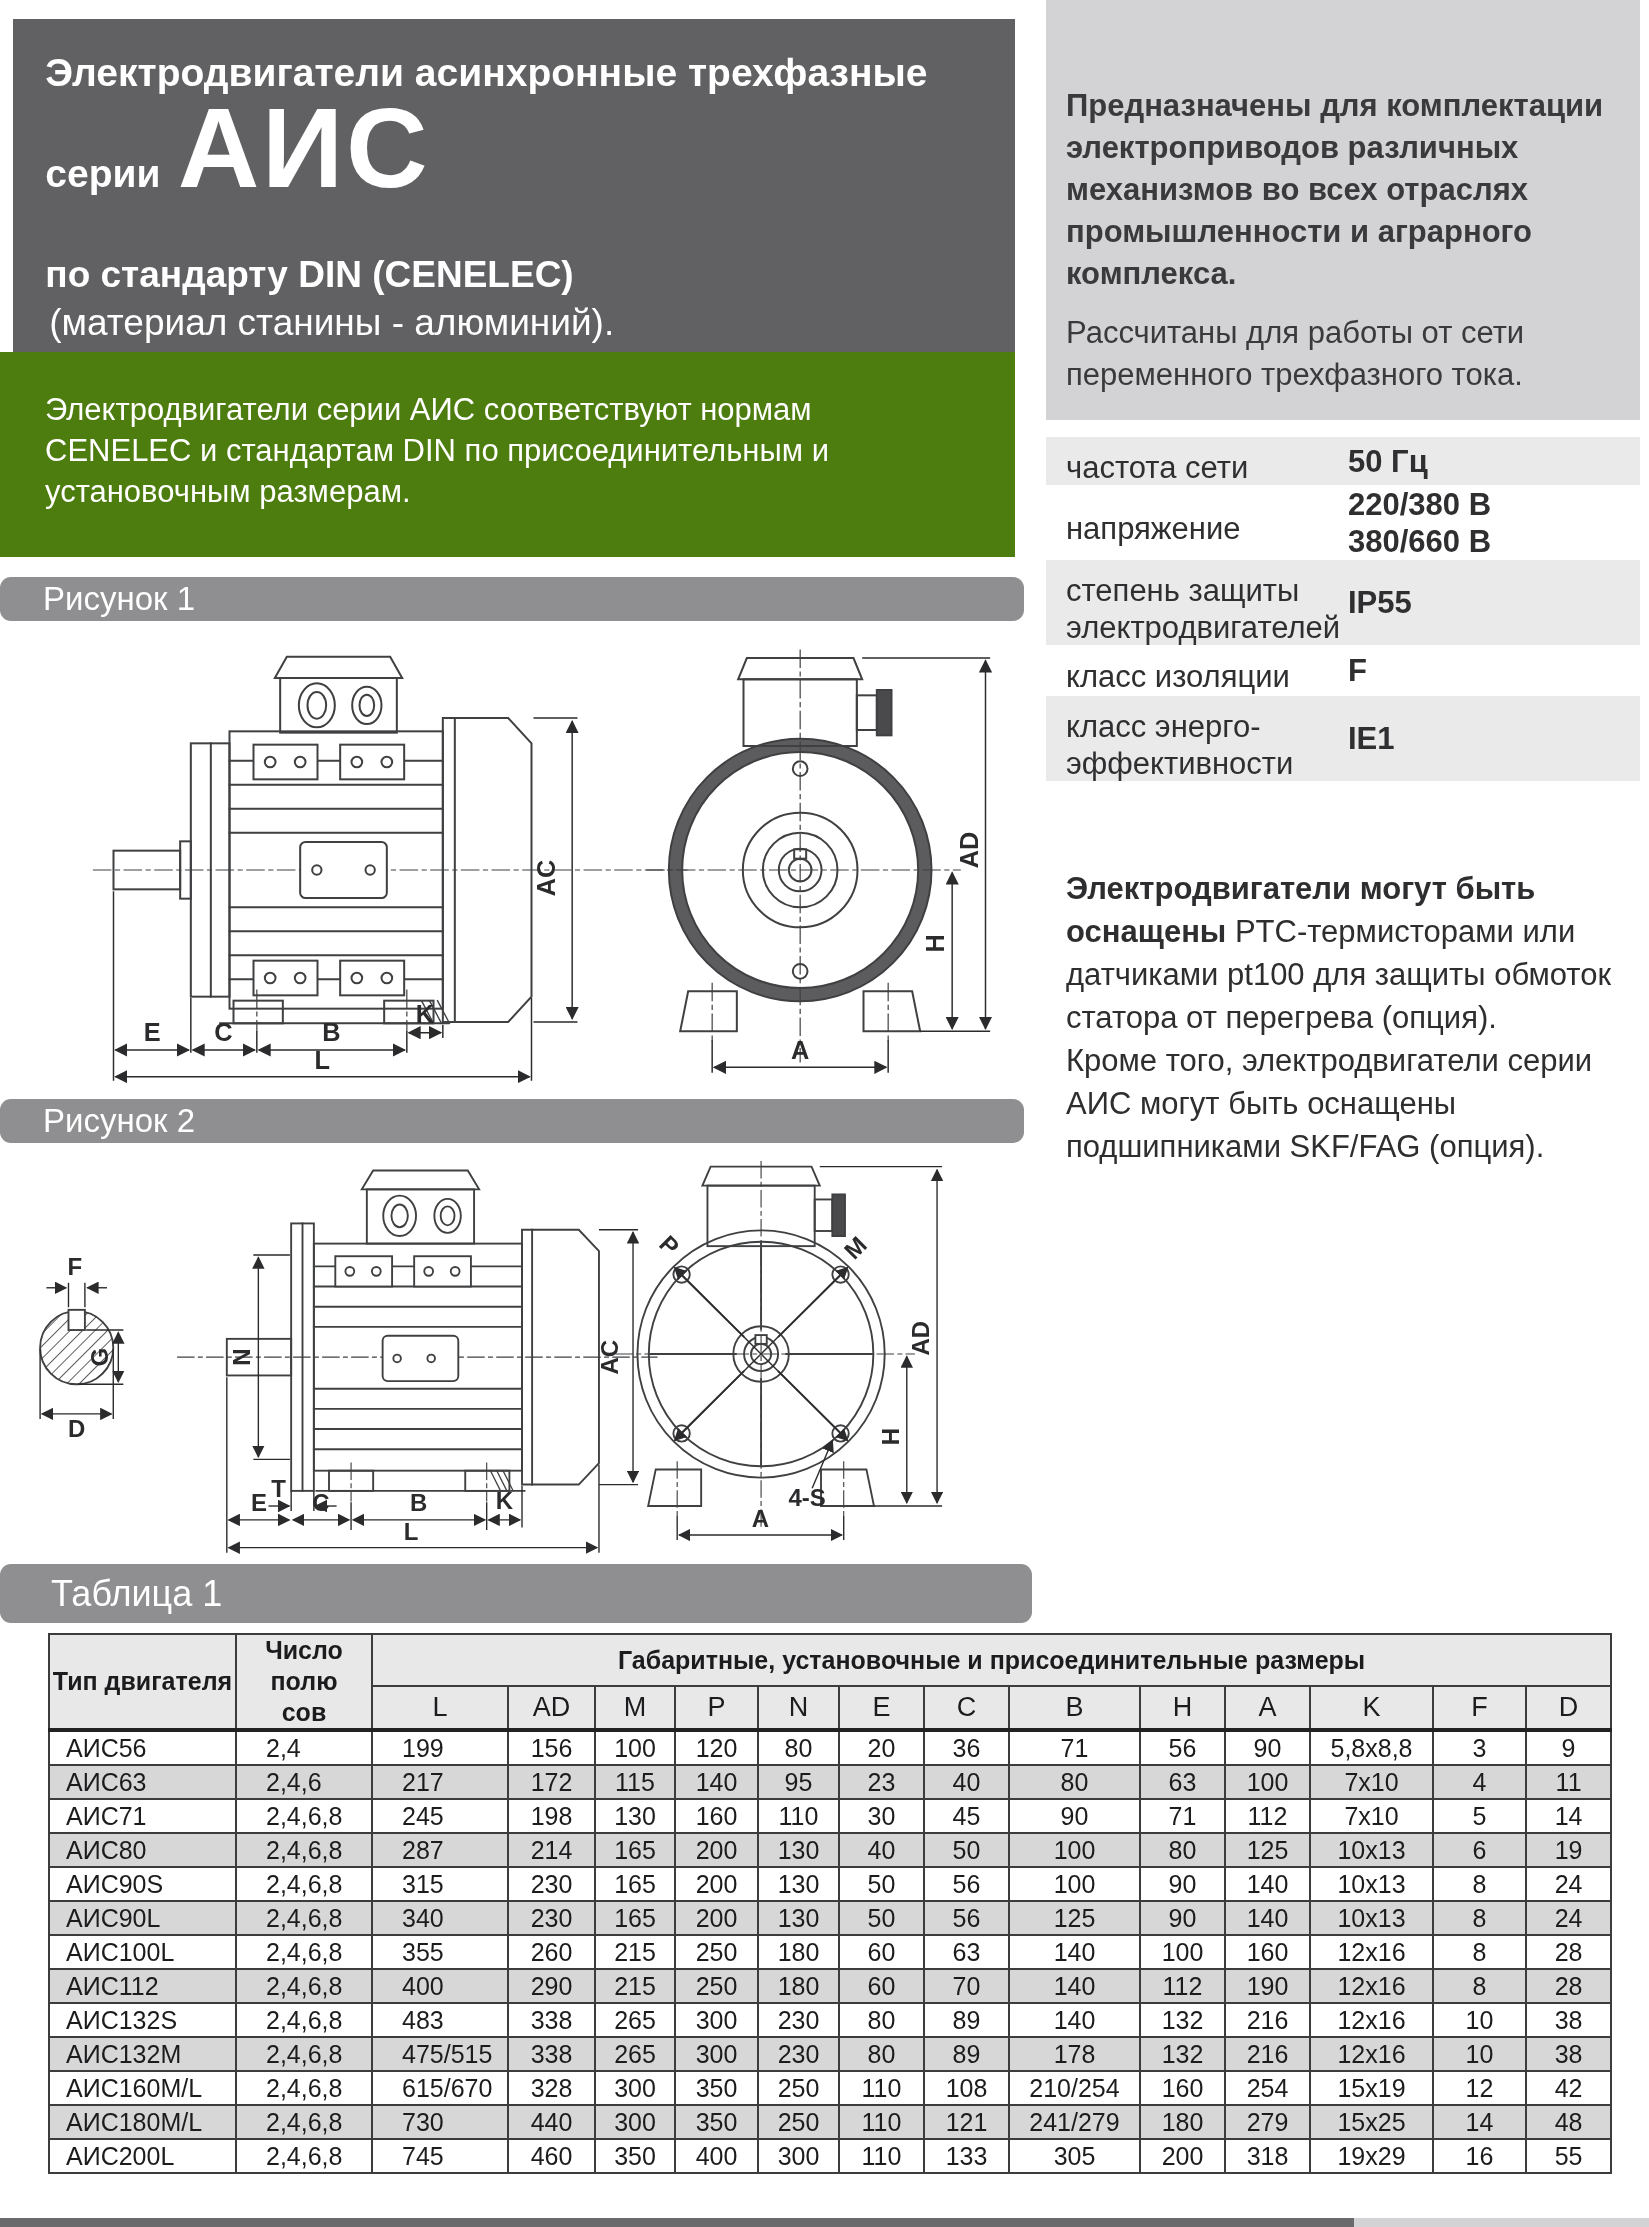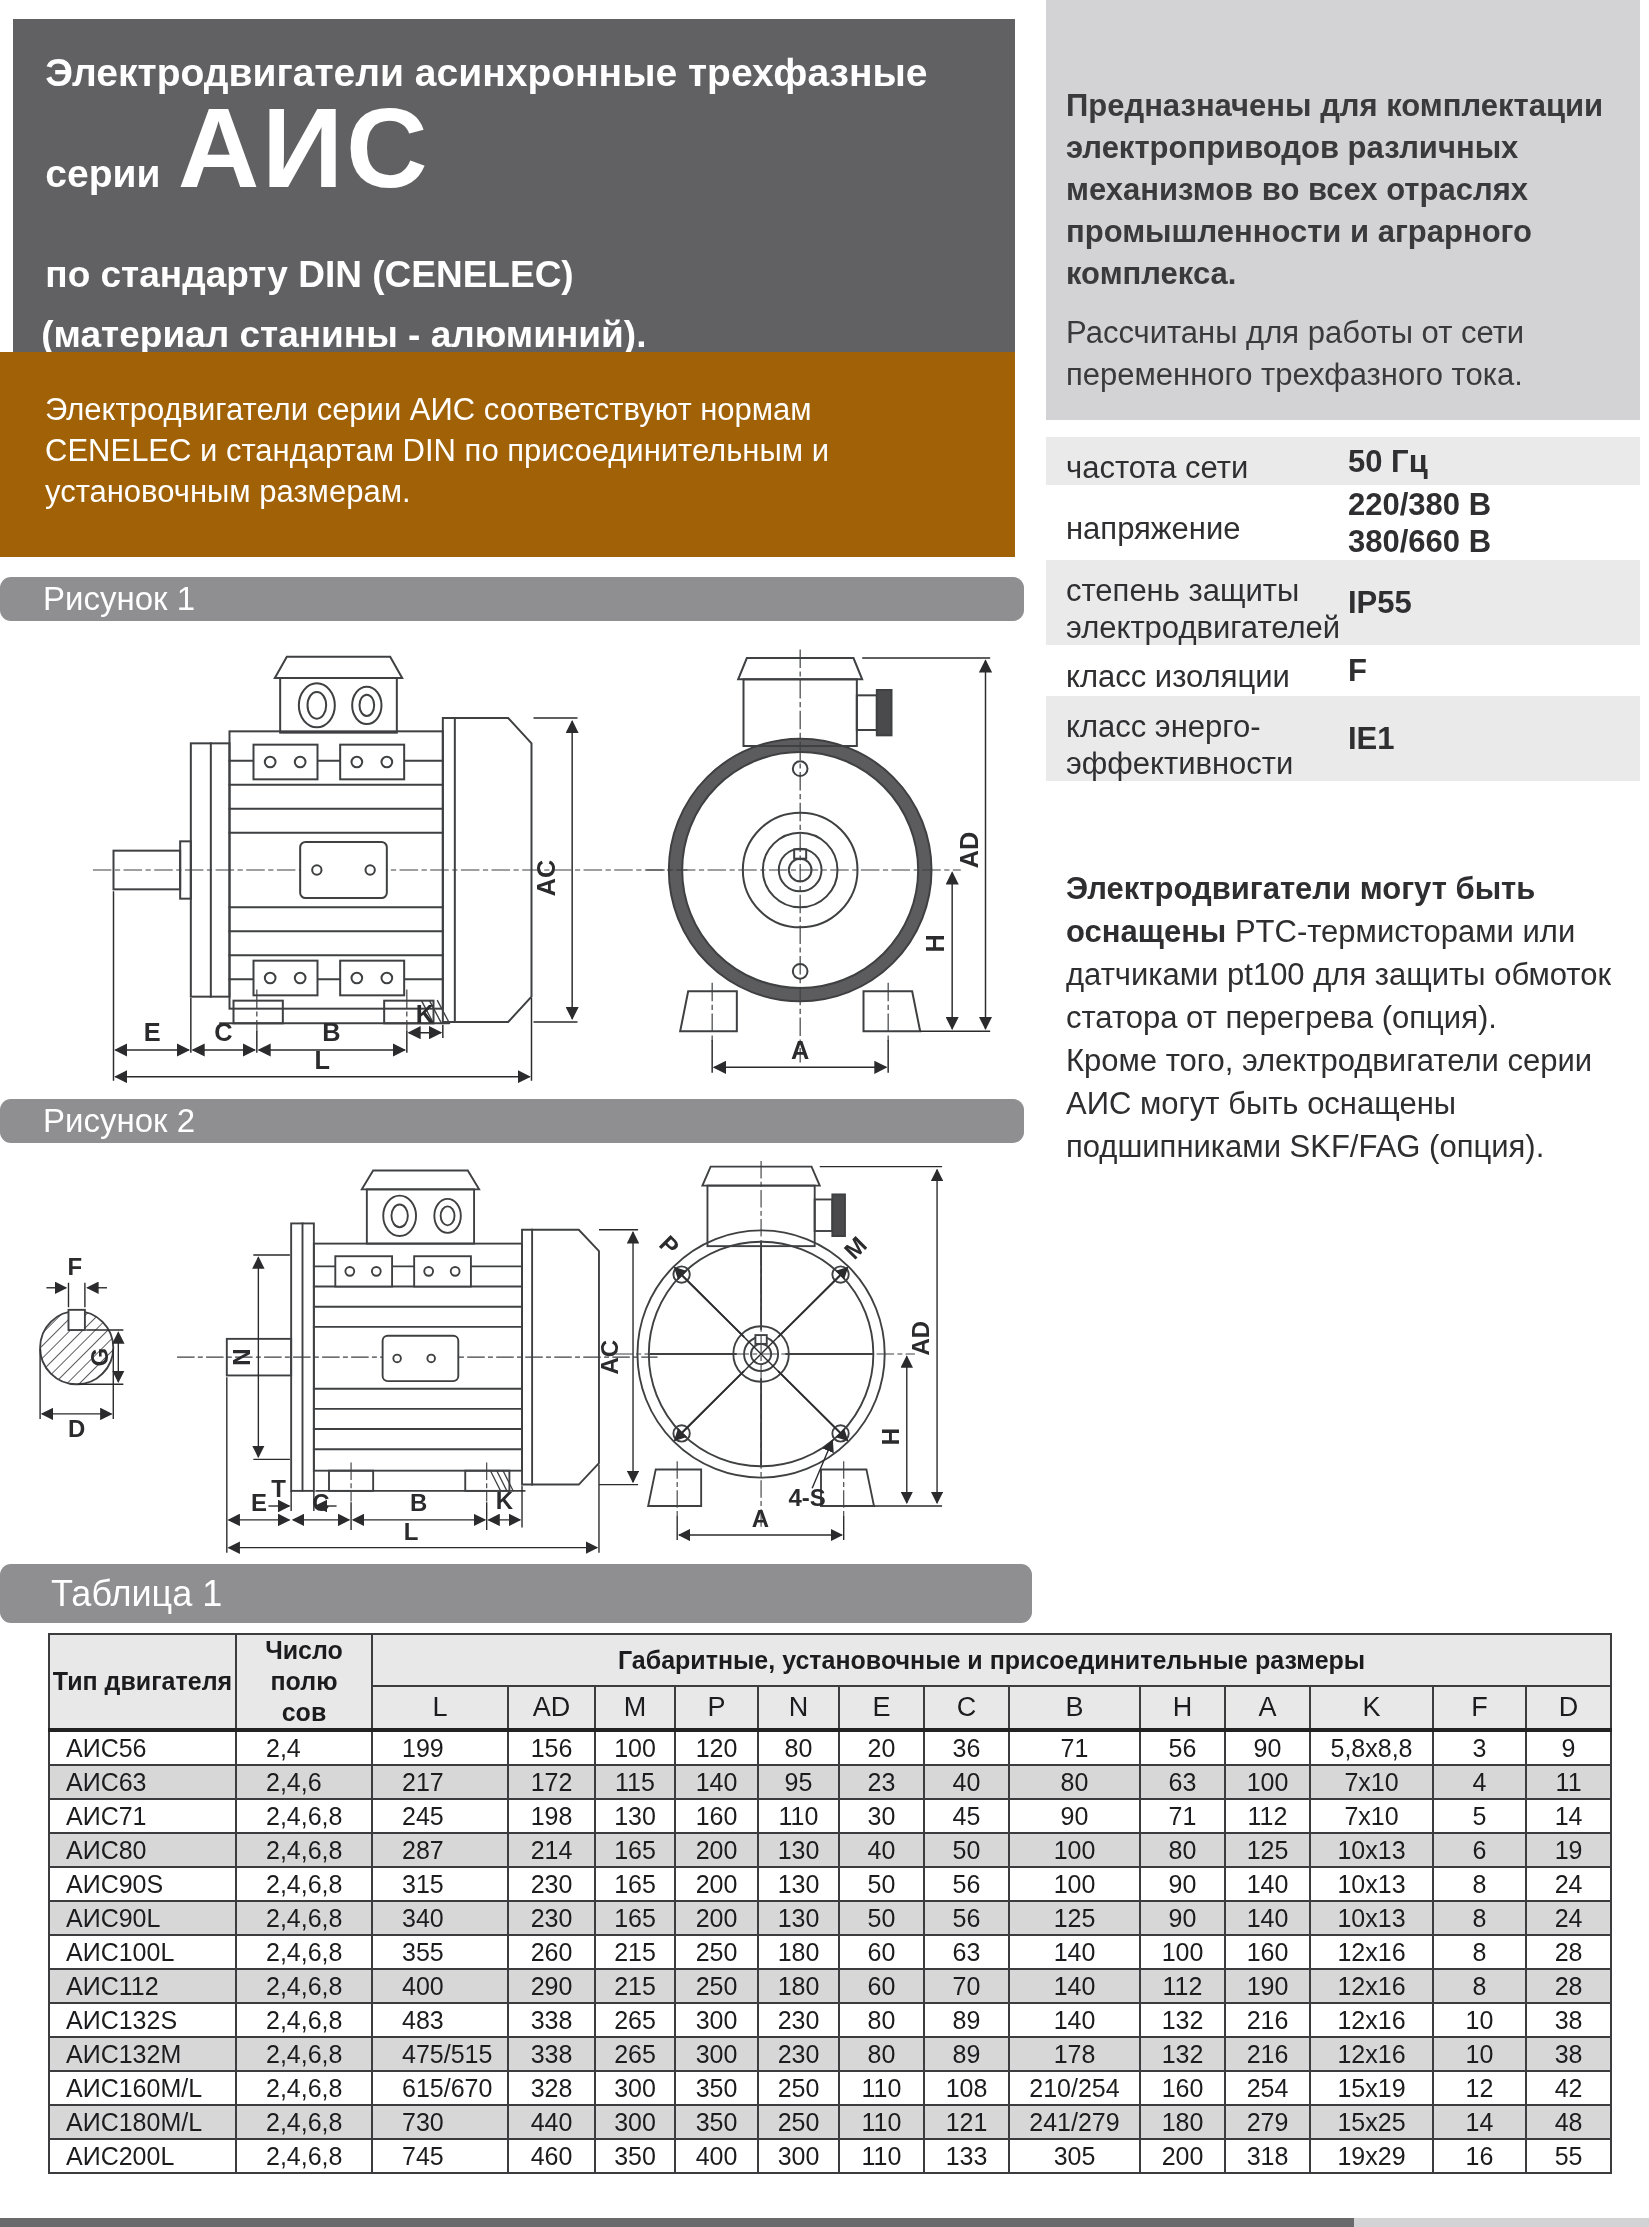--- a/index.html
+++ b/index.html
@@ -13,7 +13,7 @@
   .series-prefix{font-size:39px;font-weight:bold;}
   .series-name{font-size:113px;font-weight:bold;letter-spacing:2.7px;}
   .subtitle1{position:absolute;left:32px;top:235px;font-size:37px;font-weight:bold;}
-  .subtitle2{position:absolute;left:28px;top:283px;font-size:37px;font-weight:bold;margin-top:12px;}
+  .subtitle2{position:absolute;left:36px;top:283px;font-size:37px;font-weight:normal;}
   .light-box{left:0;top:352px;width:1015px;height:205px;background:#a16207;color:#fff;}
   .intro-text{position:absolute;left:45px;top:37px;width:894px;font-size:31px;line-height:41px;}
   

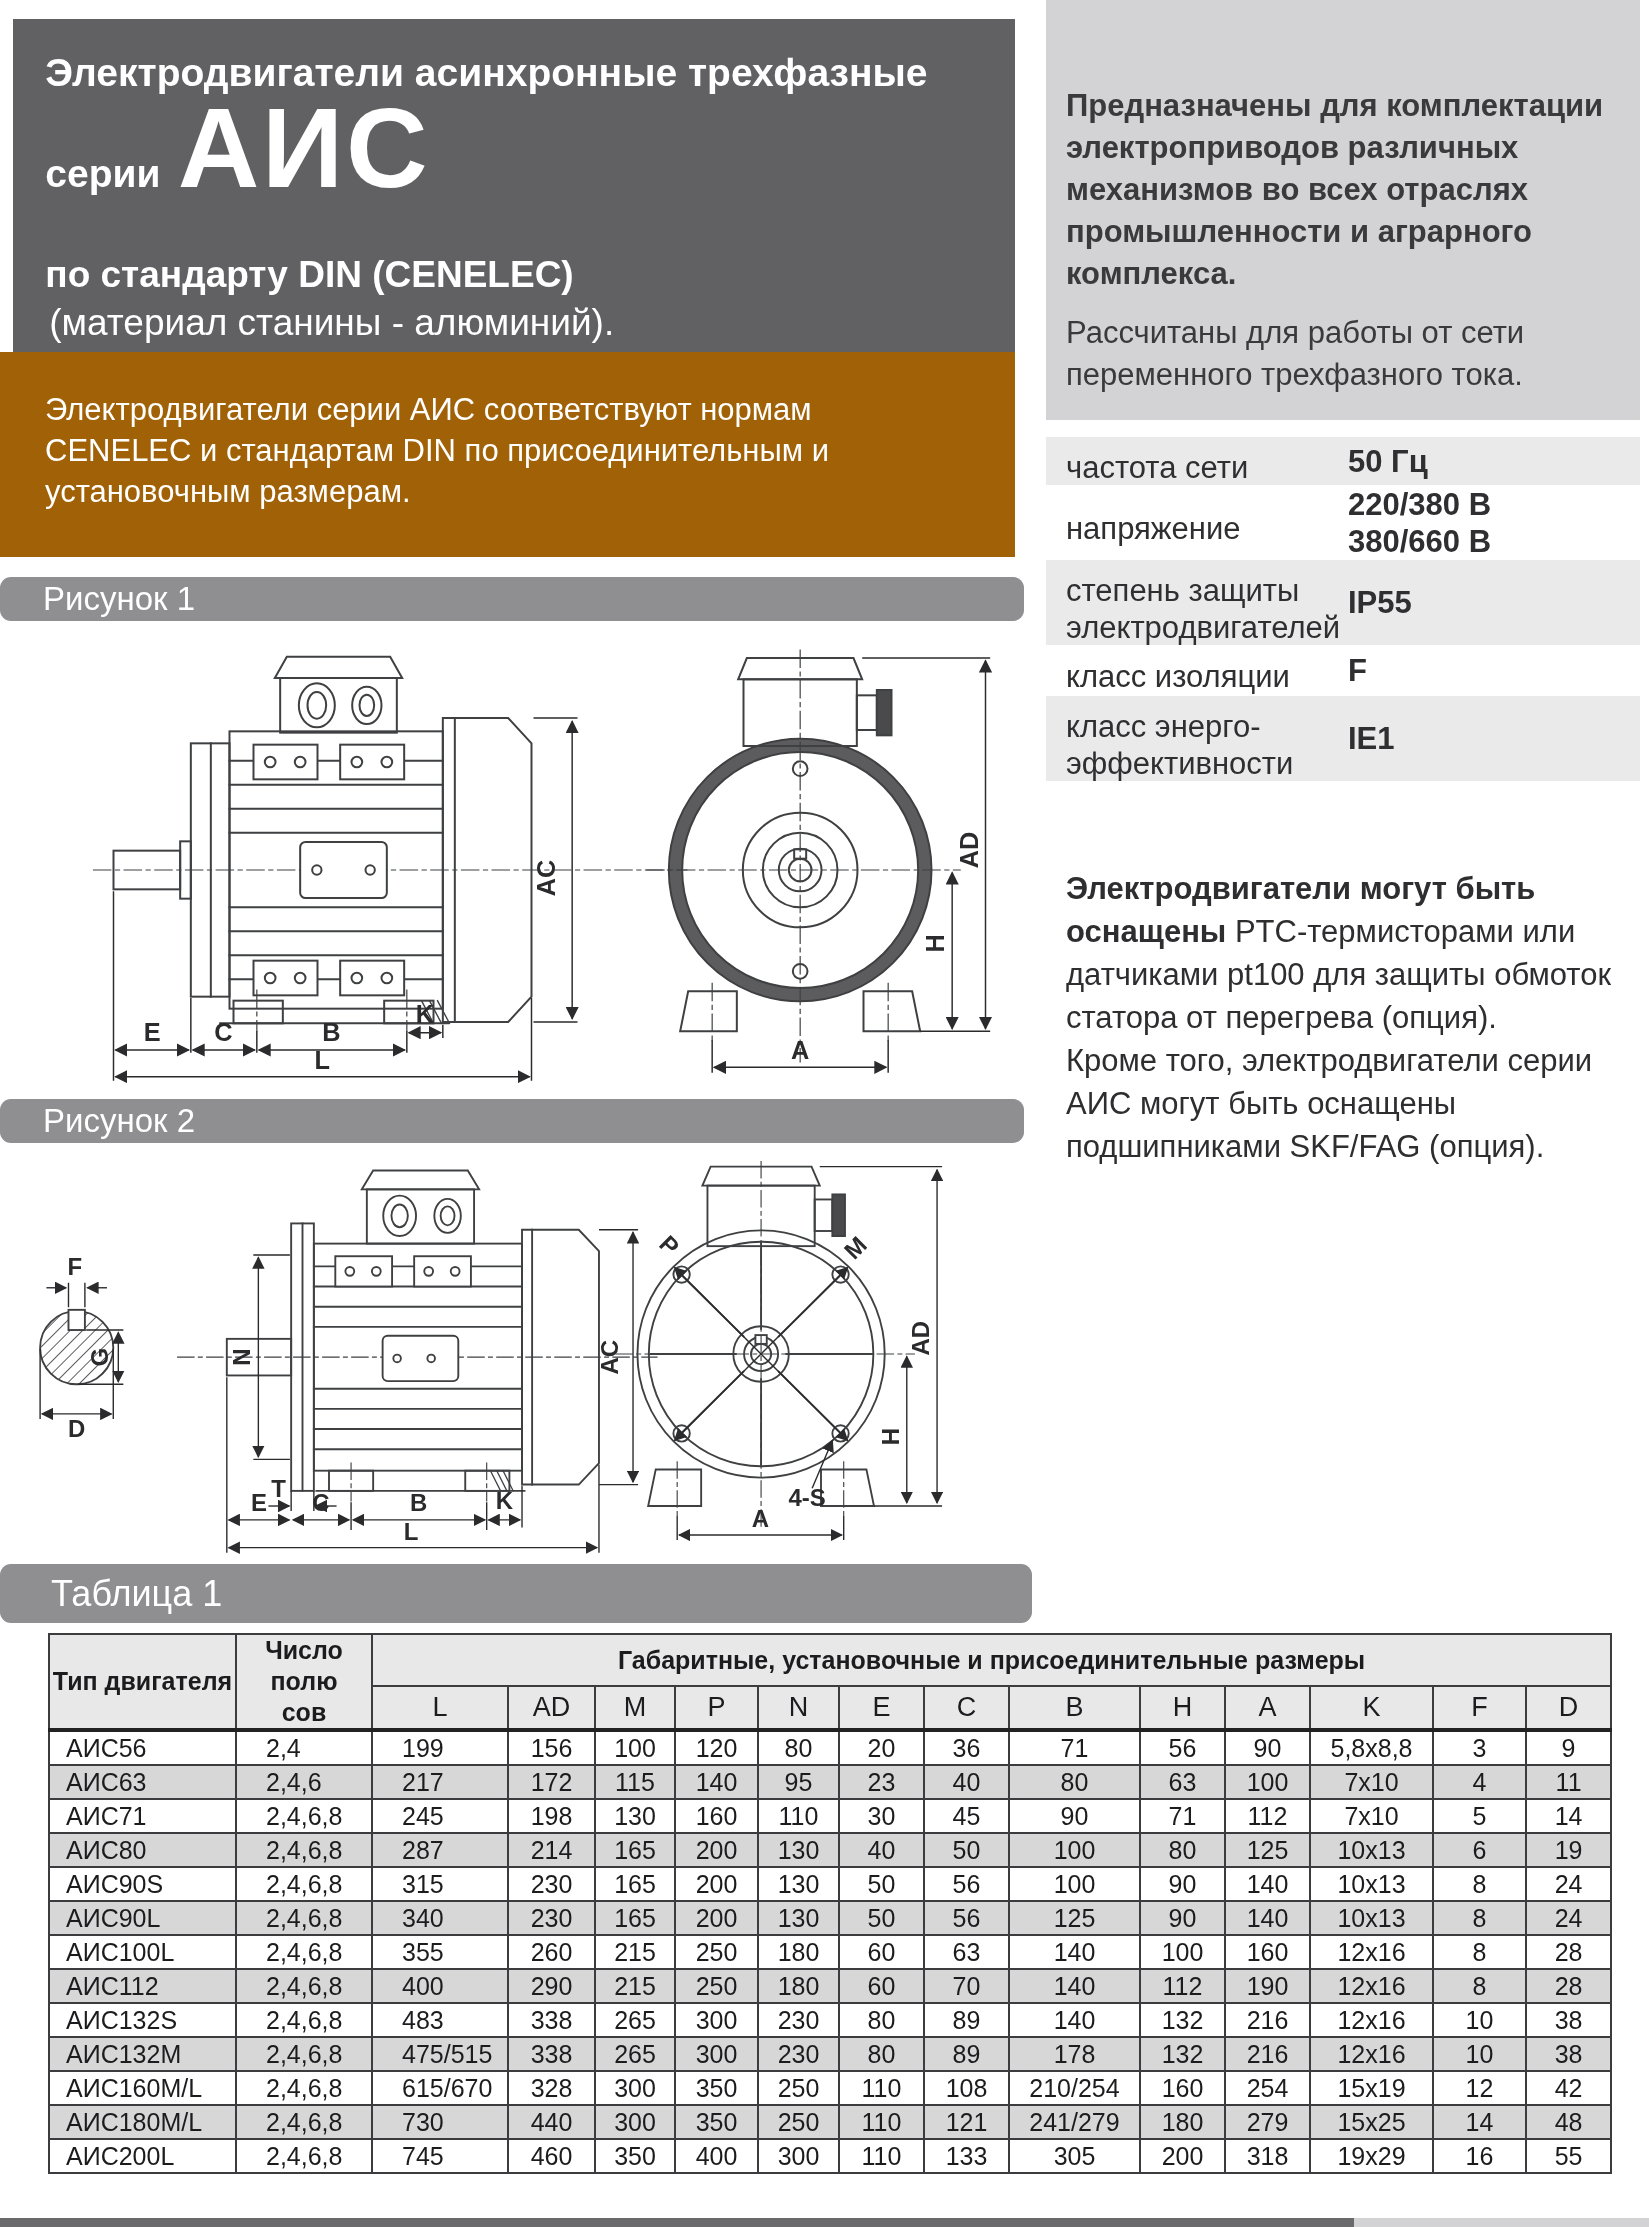--- a/index.html
+++ b/index.html
@@ -14,7 +14,7 @@
   .series-name{font-size:113px;font-weight:bold;letter-spacing:2.7px;}
   .subtitle1{position:absolute;left:32px;top:235px;font-size:37px;font-weight:bold;}
   .subtitle2{position:absolute;left:36px;top:283px;font-size:37px;font-weight:normal;}
-  .light-box{left:0;top:352px;width:1015px;height:205px;background:#a16207;color:#fff;}
+  .light-box{left:0;top:352px;width:1015px;height:205px;background:#4d7c0f;color:#fff;}
   .intro-text{position:absolute;left:45px;top:37px;width:894px;font-size:31px;line-height:41px;}
   
   .bar{background:#8f8f91;color:#fff;font-weight:normal;font-size:33px;border-radius:11px;}

